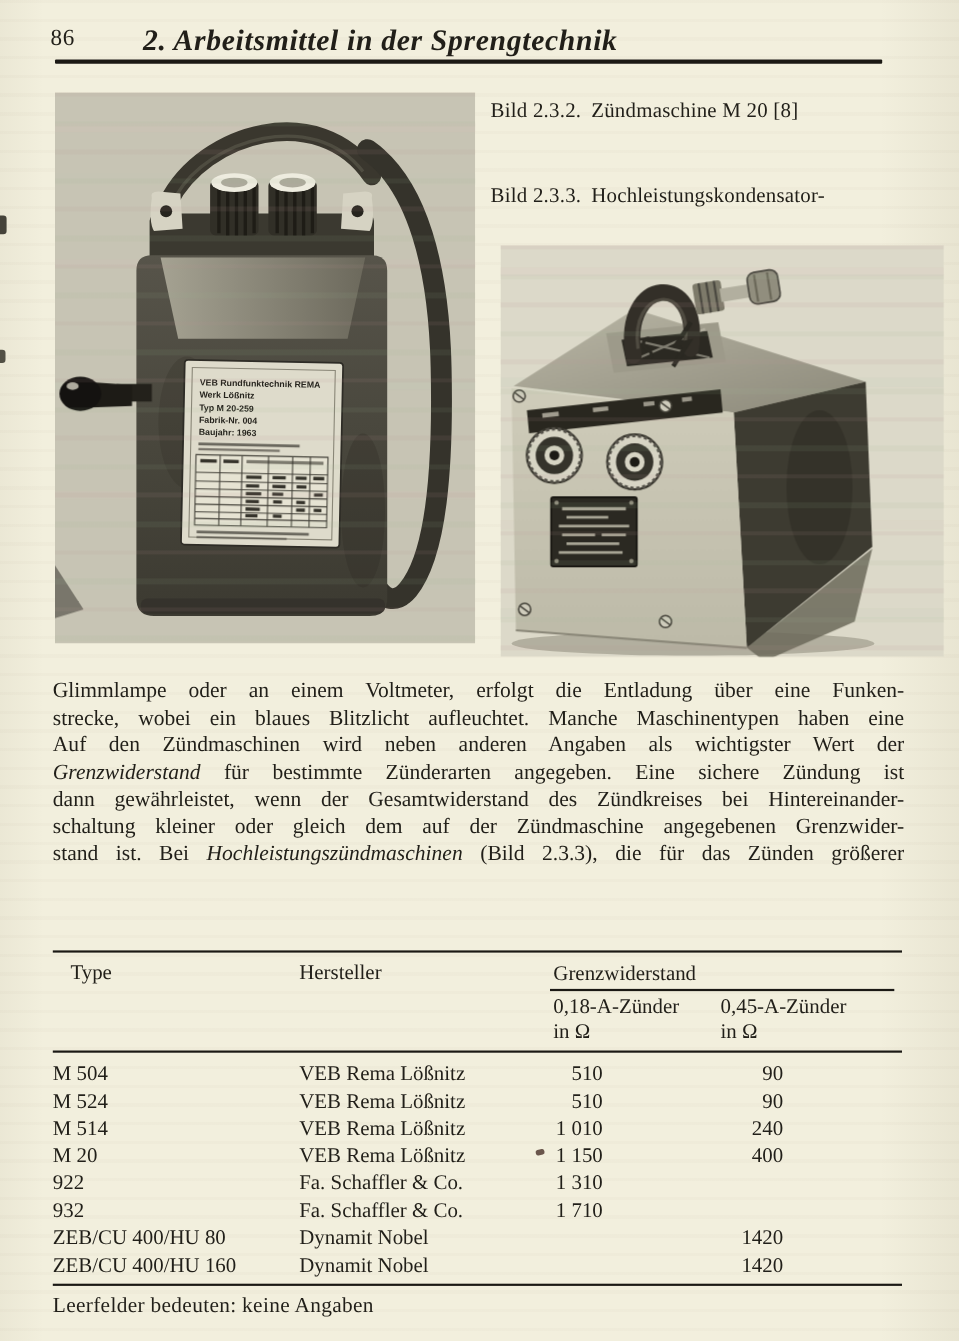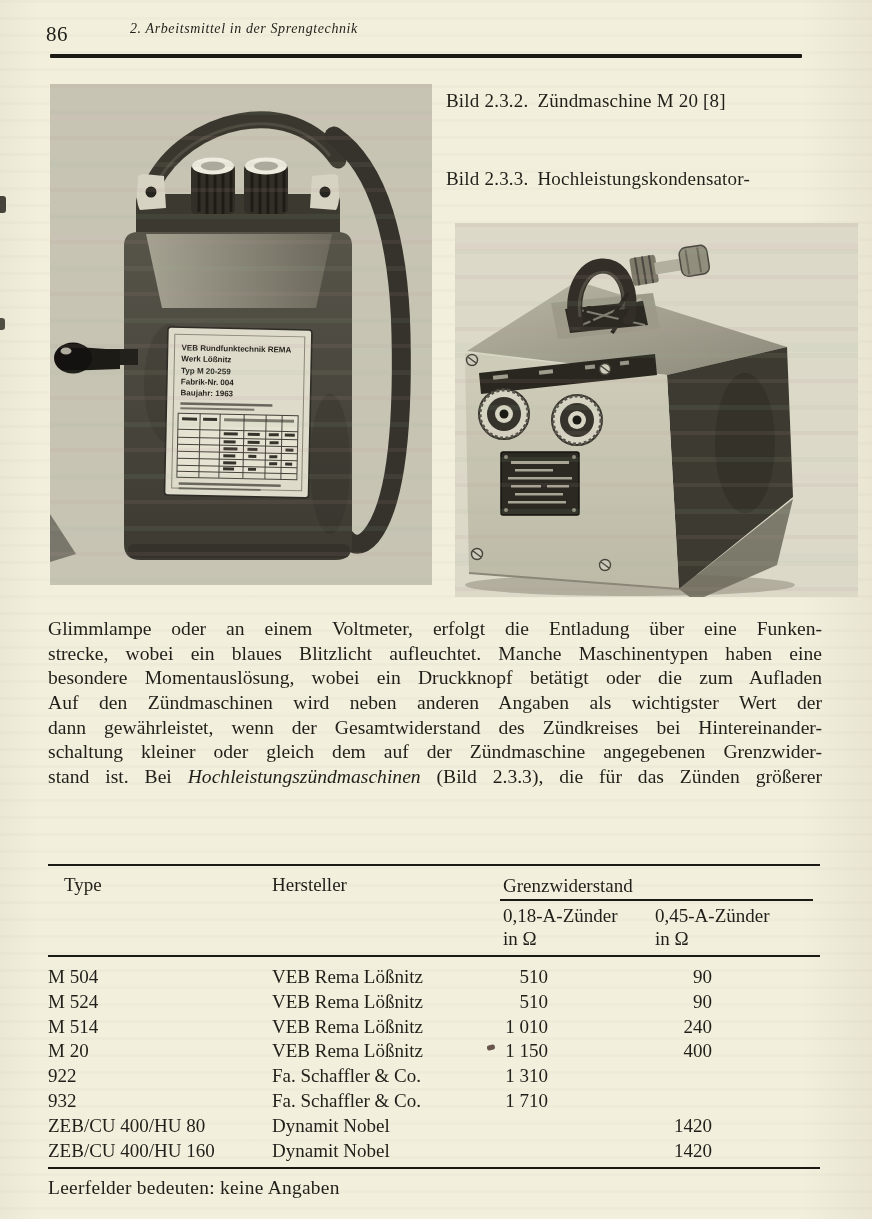--- a/index.html
+++ b/index.html
@@ -26,7 +26,7 @@
 
   
   .page-number{left:46px;top:22px;font-size:21px;letter-spacing:.5px;}
-  .chapter-title{left:130px;top:21px;font-size:14px;font-weight:normal;font-style:italic;letter-spacing:.6px;}
+  .chapter-title{left:130px;top:21px;font-size:27px;font-weight:bold;font-style:italic;letter-spacing:.6px;}
   .header-rule{left:50px;top:54px;width:752px;height:4px;background:var(--rule);border-radius:1px;}
 
   

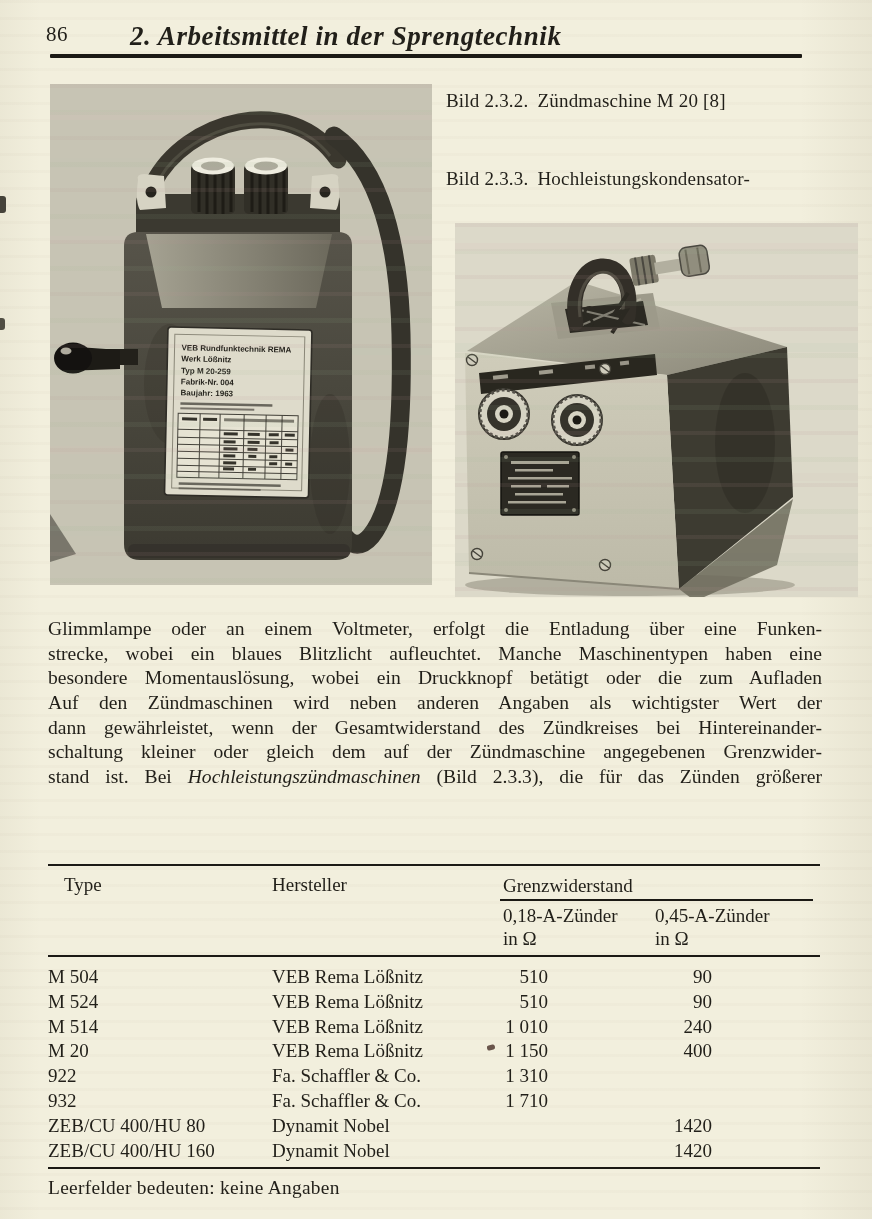--- a/index.html
+++ b/index.html
@@ -306,7 +306,6 @@
 <div class="abs body-text">
     <div class="tline jl"><span>Glimmlampe oder an einem Voltmeter, erfolgt die Entladung über eine Funken-</span></div>
     <div class="tline jl"><span>strecke, wobei ein blaues Blitzlicht aufleuchtet. Manche Maschinentypen haben eine</span></div>
-    <div class="tline jl"><span>besondere Momentauslösung, wobei ein Druckknopf betätigt oder die zum Aufladen</span></div>
     <div class="tline jl"><span>Auf den Zündmaschinen wird neben anderen Angaben als wichtigster Wert der</span></div>
     <div class="tline jl"><span>dann gewährleistet, wenn der Gesamtwiderstand des Zündkreises bei Hintereinander-</span></div>
     <div class="tline jl"><span>schaltung kleiner oder gleich dem auf der Zündmaschine angegebenen Grenzwider-</span></div>

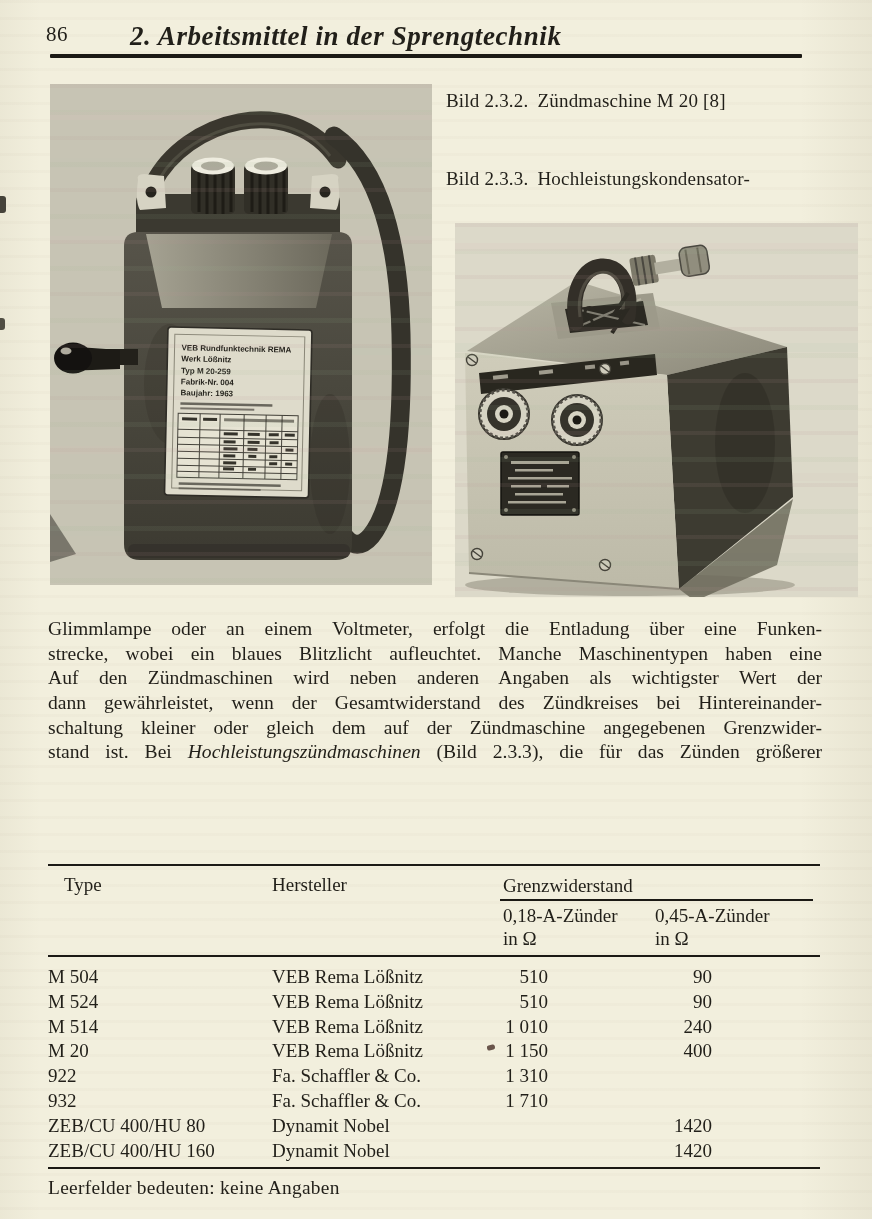--- a/index.html
+++ b/index.html
@@ -307,6 +307,7 @@
     <div class="tline jl"><span>Glimmlampe oder an einem Voltmeter, erfolgt die Entladung über eine Funken-</span></div>
     <div class="tline jl"><span>strecke, wobei ein blaues Blitzlicht aufleuchtet. Manche Maschinentypen haben eine</span></div>
     <div class="tline jl"><span>Auf den Zündmaschinen wird neben anderen Angaben als wichtigster Wert der</span></div>
+    <div class="tline jl"><i>Grenzwiderstand</i><span> für bestimmte Zünderarten angegeben. Eine sichere Zündung ist</span></div>
     <div class="tline jl"><span>dann gewährleistet, wenn der Gesamtwiderstand des Zündkreises bei Hintereinander-</span></div>
     <div class="tline jl"><span>schaltung kleiner oder gleich dem auf der Zündmaschine angegebenen Grenzwider-</span></div>
     <div class="tline jl"><span>stand ist. Bei </span><i>Hochleistungszündmaschinen</i><span> (Bild 2.3.3), die für das Zünden größerer</span></div>

